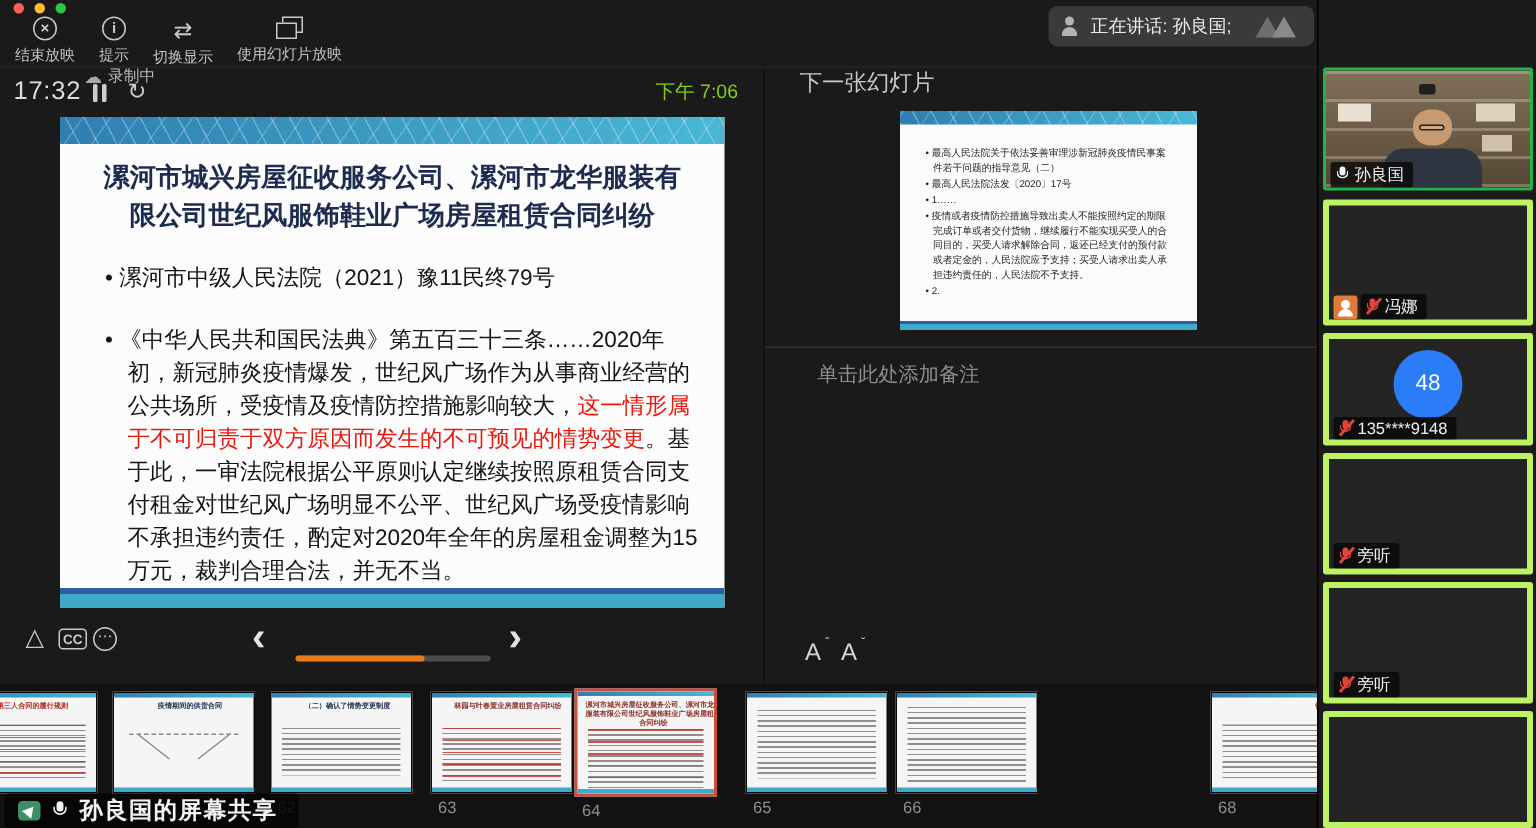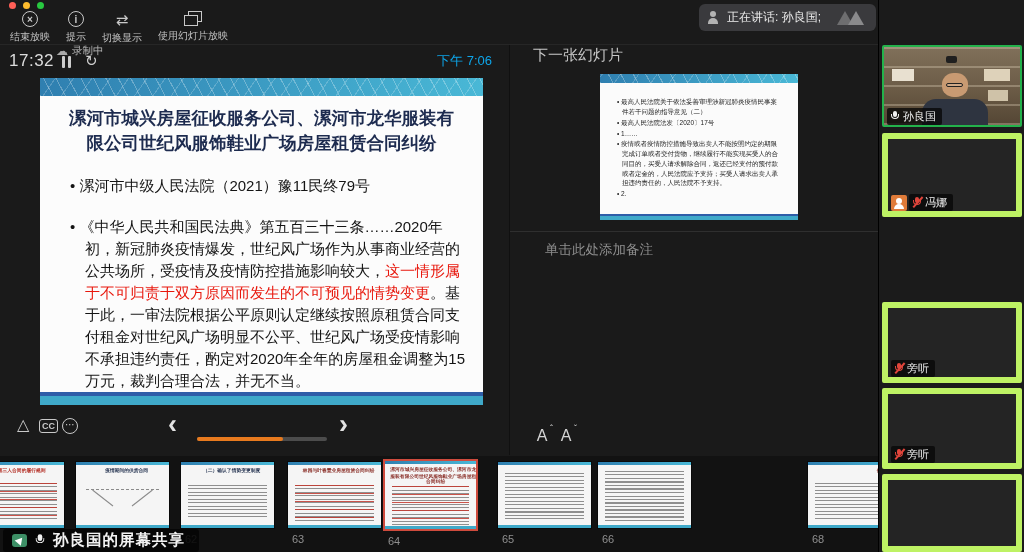--- a/index.html
+++ b/index.html
@@ -38,7 +38,7 @@
   .pill-logo i:first-child{left:0;border-bottom:14px solid #6e6e70;}
   .pill-logo i:last-child{left:11px;border-bottom:14px solid #8a8a8c;}
 
-  #clock{position:absolute;top:52px;left:428px;width:64px;text-align:right;font-size:13px;color:#0ea5e9;}
+  #clock{position:absolute;top:52px;left:428px;width:64px;text-align:right;font-size:13px;color:#84cc16;}
 
   
   #slide{position:absolute;left:40px;top:78px;width:443px;height:327px;background:#fcfcfc;overflow:hidden;}

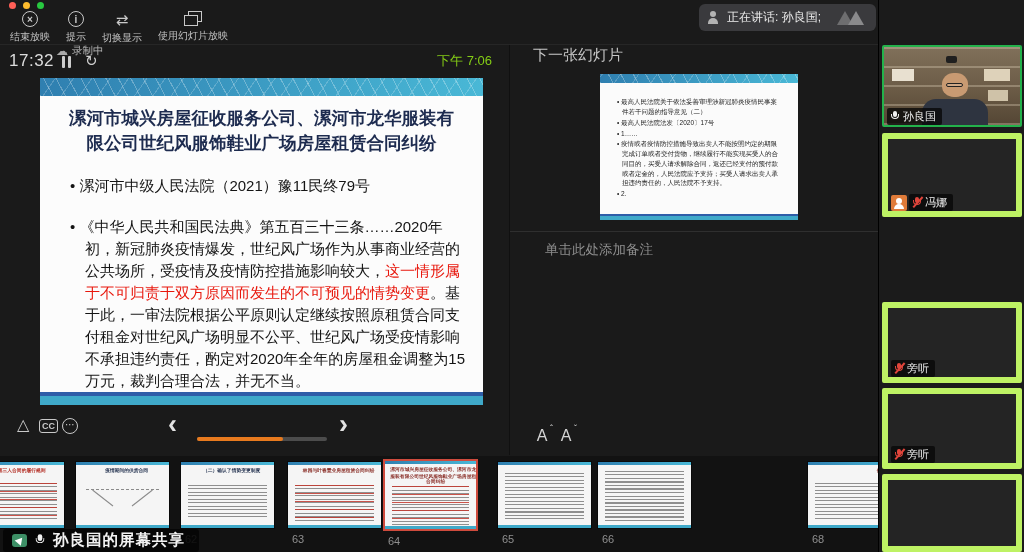--- a/index.html
+++ b/index.html
@@ -129,7 +129,7 @@
 
   
   #sidebar{position:absolute;left:878px;top:0;width:146px;height:552px;background:#1b1b1b;border-left:1px solid #000;overflow:hidden;}
-  .p-tile{position:absolute;left:3px;width:140px;background:#242424;border:6px solid #bef264;border-radius:2px;overflow:hidden;}
+  .p-tile{position:absolute;left:3px;width:140px;background:#242424;border:4px solid #bef264;border-radius:2px;overflow:hidden;}
   .p-tile.active{border:2px solid #23b24b;}
   .p-bottom{position:absolute;left:3px;bottom:0;display:flex;align-items:flex-end;gap:2px;z-index:3;}
   .p-label{display:flex;align-items:center;gap:3px;background:rgba(8,8,8,.8);border-radius:2px;padding:1px 6px 1px 3px;font-size:11px;color:#f0f0f0;white-space:nowrap;}

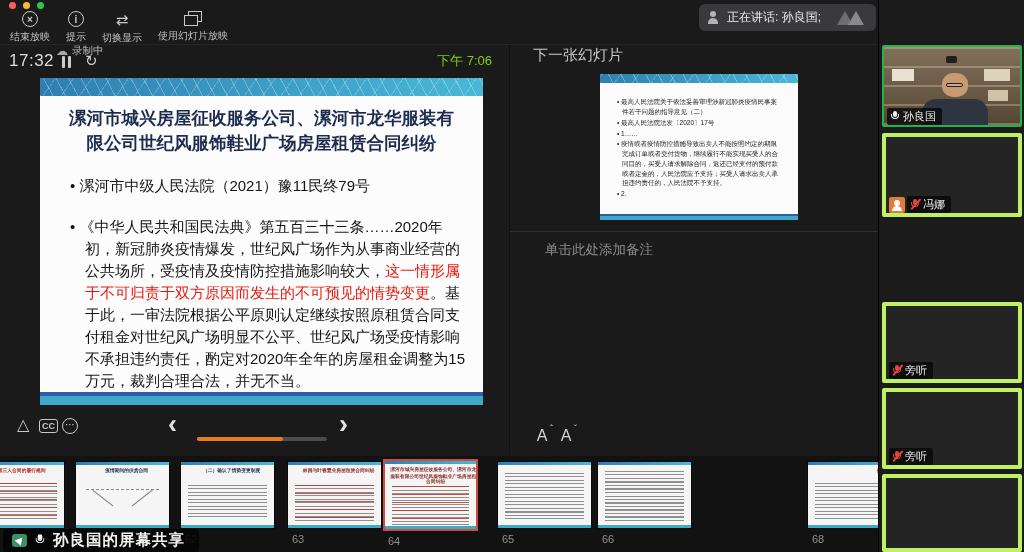--- a/index.html
+++ b/index.html
@@ -379,6 +379,20 @@
           </span>
         </div>
       </div>
+      <div class="p-tile" style="top: 222px; height: 75px;">
+        <div class="av avatar-number" style="background: rgb(42, 124, 247);">
+          <span>48</span>
+        </div>
+        <div class="p-bottom">
+          <span class="p-label">
+            <span class="mic muted">
+              <i></i>
+              <u></u>
+            </span>
+            <span>135****9148</span>
+          </span>
+        </div>
+      </div>
       <div class="p-tile" style="top: 302px; height: 81px;">
         <div class="av avatar-beige"></div>
         <div class="p-bottom">

